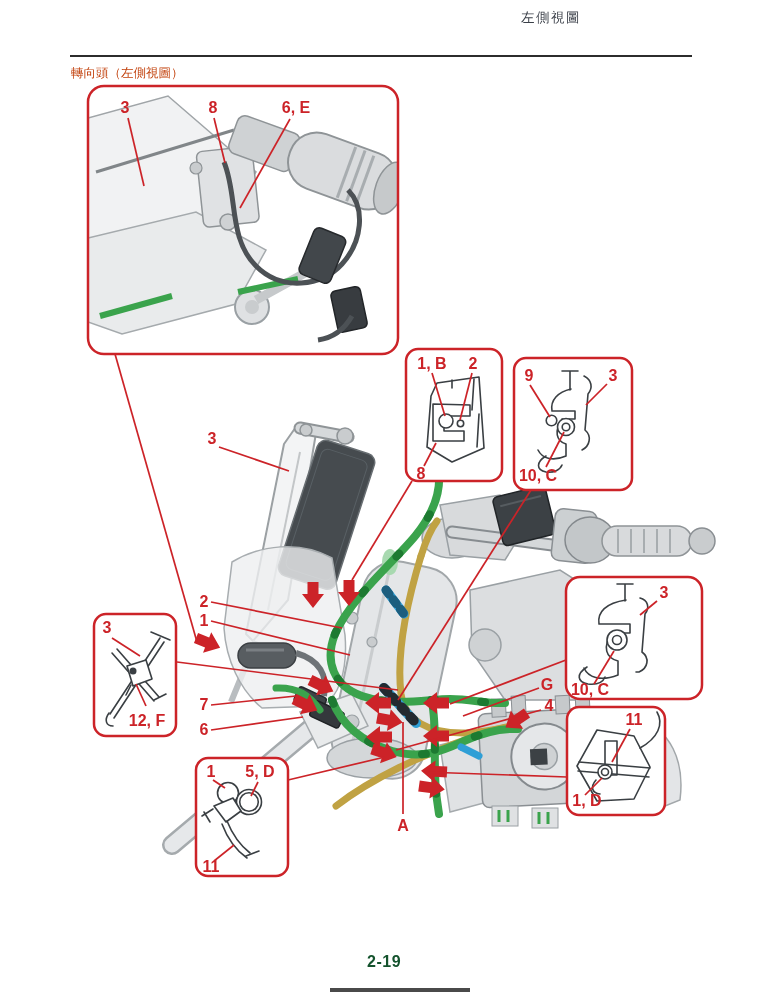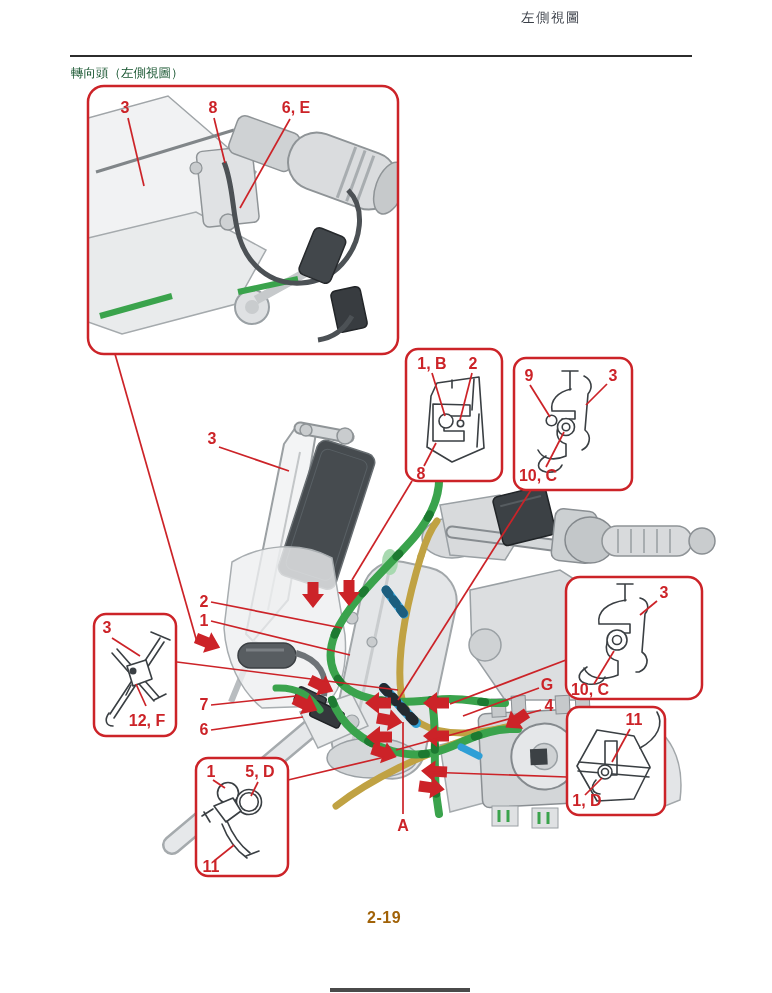--- a/index.html
+++ b/index.html
@@ -10,7 +10,7 @@
     font-size:13.5px;letter-spacing:1.5px;color:#3a3f48}
   .header-rule{left:70px;top:55px;width:622px;height:2px;background:#2c2c2c}
   .section-title{left:71px;top:65px;font-family:"Liberation Serif","DejaVu Serif",serif;
-    font-size:12.5px;color:#14532d}
+    font-size:12.5px;color:#c2410c}
   .page-number{left:367px;top:909px;font-size:16px;font-weight:bold;color:#a16207;letter-spacing:.5px}
   .bottom-mark{left:330px;top:988px;width:140px;height:4px;background:#4a4a4a}
   svg.fig{position:absolute;left:0;top:0}

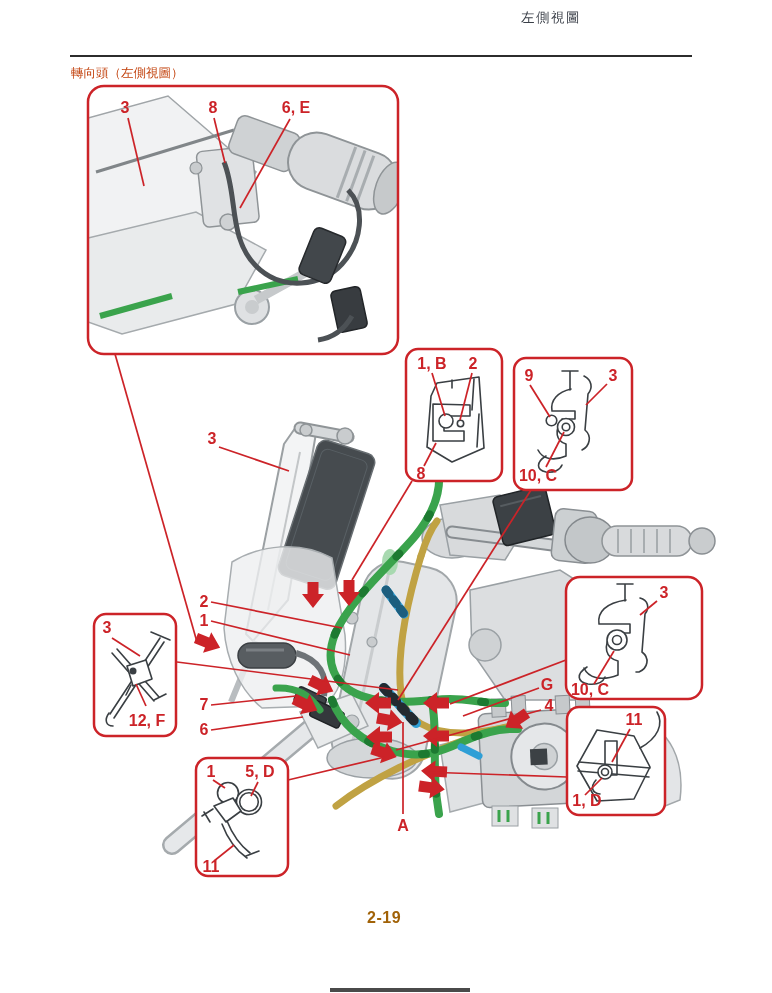--- a/index.html
+++ b/index.html
@@ -11,7 +11,7 @@
   .header-rule{left:70px;top:55px;width:622px;height:2px;background:#2c2c2c}
   .section-title{left:71px;top:65px;font-family:"Liberation Serif","DejaVu Serif",serif;
     font-size:12.5px;color:#c2410c}
-  .page-number{left:367px;top:909px;font-size:16px;font-weight:bold;color:#a16207;letter-spacing:.5px}
+  .page-number{left:367px;top:953px;font-size:16px;font-weight:bold;color:#14532d;letter-spacing:.5px}
   .bottom-mark{left:330px;top:988px;width:140px;height:4px;background:#4a4a4a}
   svg.fig{position:absolute;left:0;top:0}
   .num{fill:#cc2328;font-family:"Liberation Sans",sans-serif;font-weight:bold;font-size:16px;text-anchor:middle}

